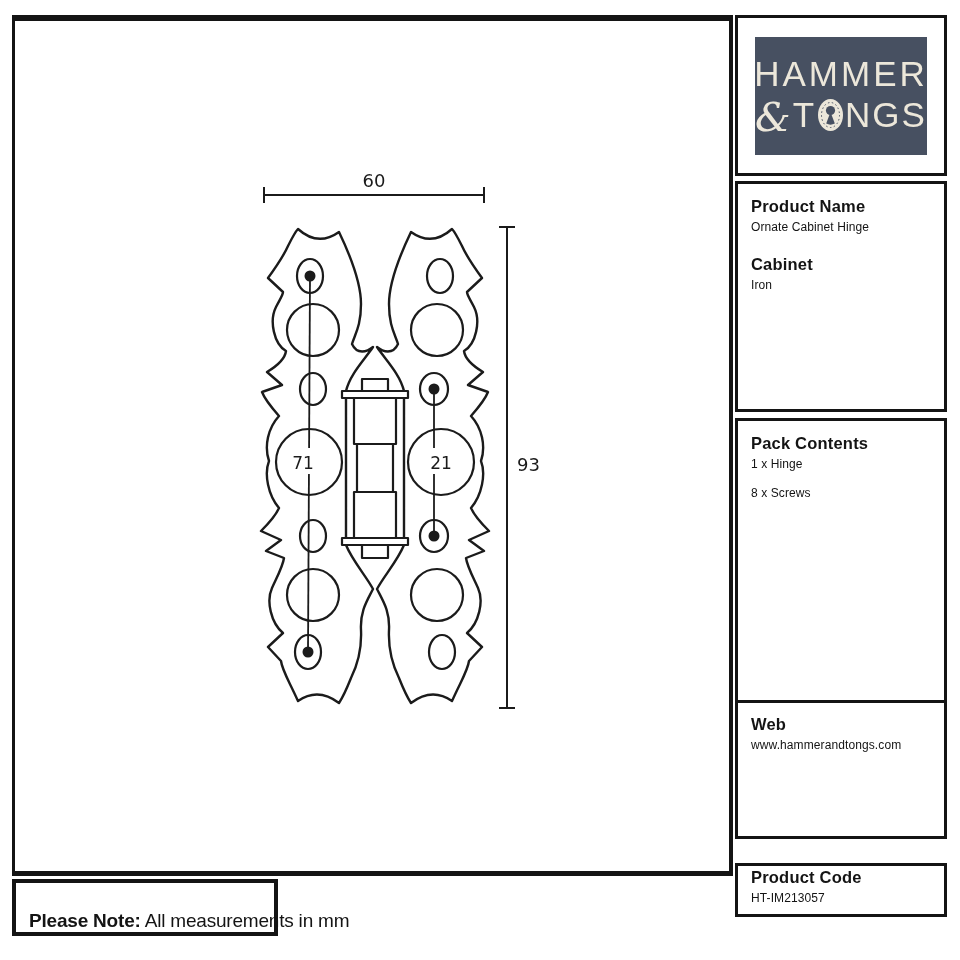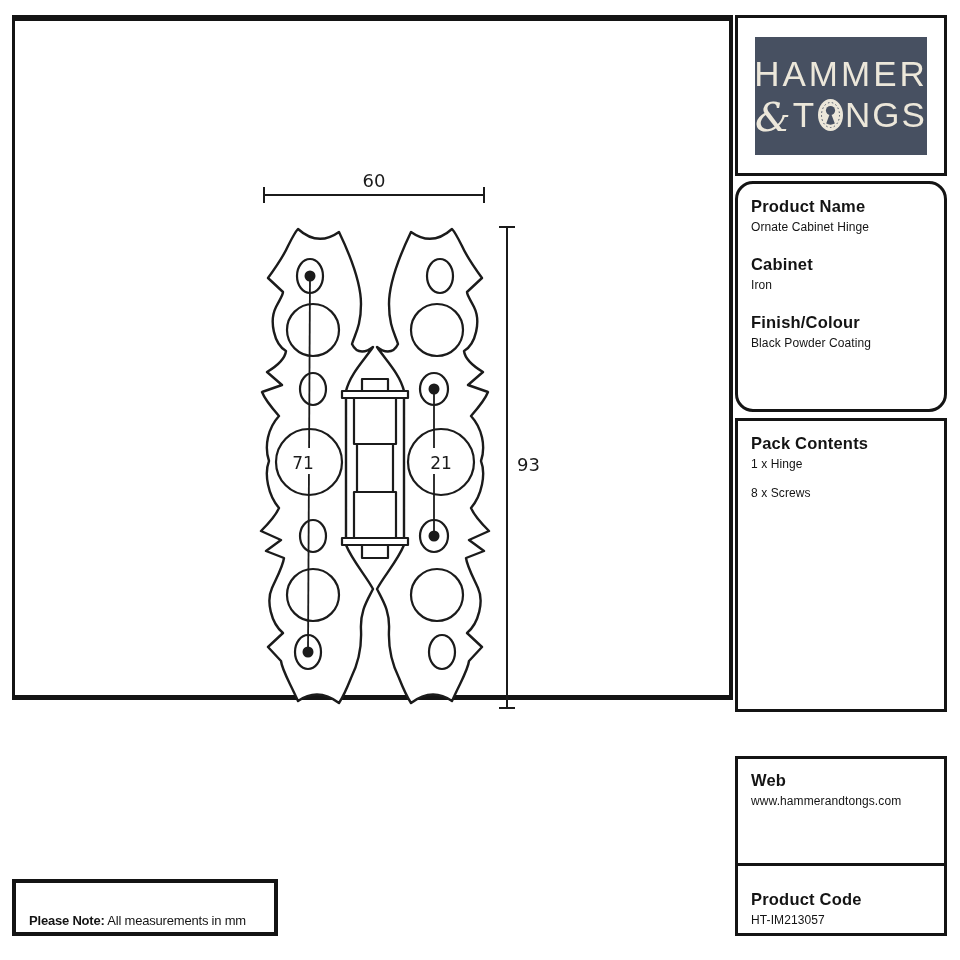--- a/index.html
+++ b/index.html
@@ -6,7 +6,7 @@
   body{width:960px;height:960px;position:relative;font-family:"Liberation Sans",sans-serif;color:#141414;}
   .box{position:absolute;box-sizing:border-box;background:#fff;border:3px solid #141414;}
   
-  #main-frame{left:12px;top:15px;width:721px;height:685px;border-width:6px 4px 5px 3px;}
+  #main-frame{left:12px;top:15px;width:721px;height:861px;border-width:6px 4px 5px 3px;}
   #drawing-svg{position:absolute;left:0;top:0;}
   
   #note-box{left:12px;top:879px;width:266px;height:57px;border-width:4px;z-index:3;display:flex;align-items:center;padding-left:13px;}

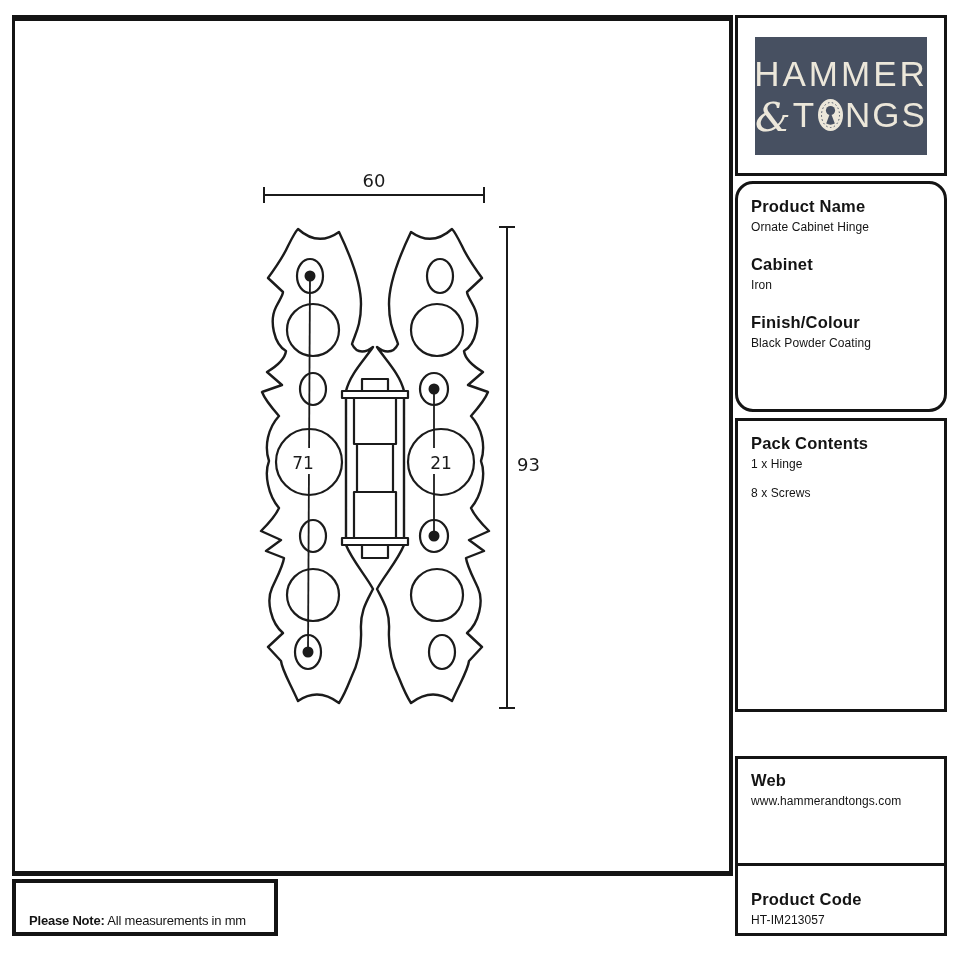--- a/index.html
+++ b/index.html
@@ -20,7 +20,7 @@
   .logo-line2{display:flex;align-items:center;line-height:1;margin-top:2px;}
   .logo-amp{font-family:"DejaVu Serif",serif;font-style:italic;font-size:40px;margin-right:2px;transform:translateY(2px);}
   .logo-l2{font-size:35px;letter-spacing:2px;}
-  #info-box{top:181px;height:231px;padding:13px 8px 0 13px;border-radius:18px;}
+  #info-box{top:181px;height:231px;padding:13px 8px 0 13px;}
   #pack-box{top:418px;height:294px;padding:13px 8px 16px 13px;}
   #web-box{top:756px;height:139px;padding:12px 8px 0 13px;}
   #code-box{top:863px;height:73px;padding:24px 8px 0 13px;}

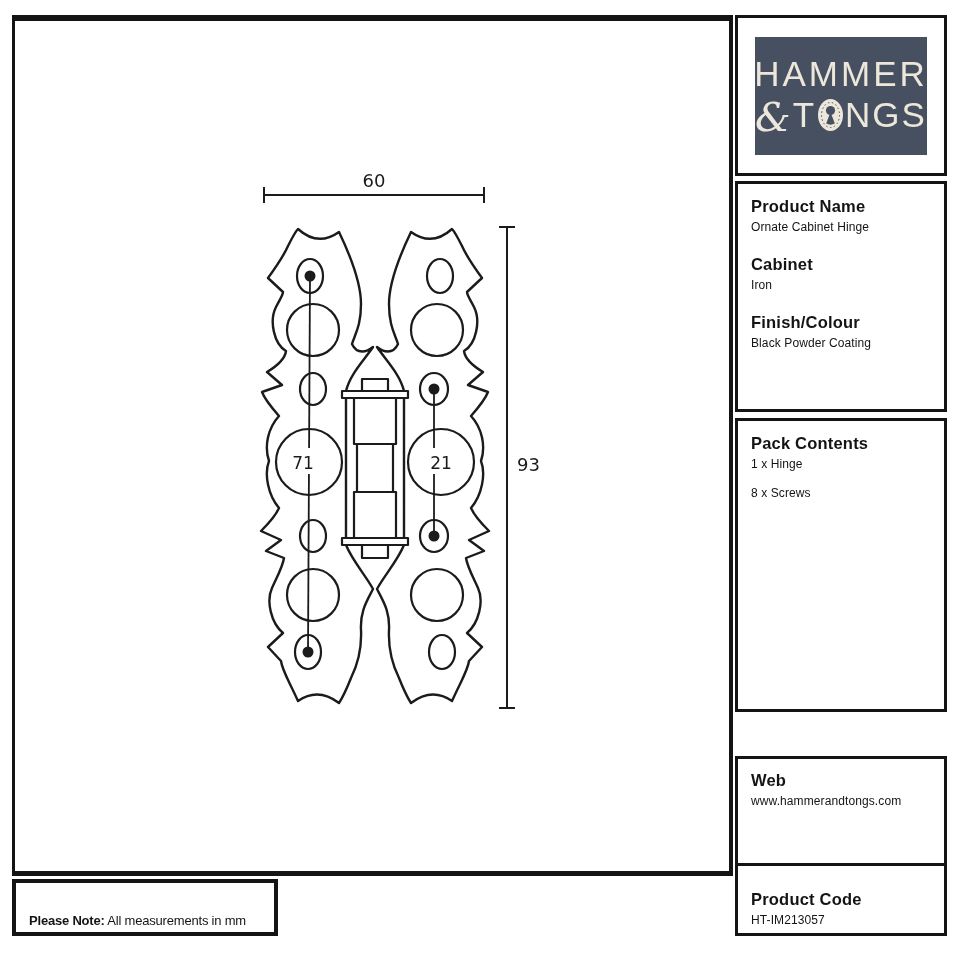--- a/index.html
+++ b/index.html
@@ -152,10 +152,6 @@
     <div class="label">Cabinet</div>
     <div class="value">Iron</div>
   </div>
-  <div class="field">
-    <div class="label">Finish/Colour</div>
-    <div class="value">Black Powder Coating</div>
-  </div>
 </div>
 
 <div class="box rc" id="pack-box">

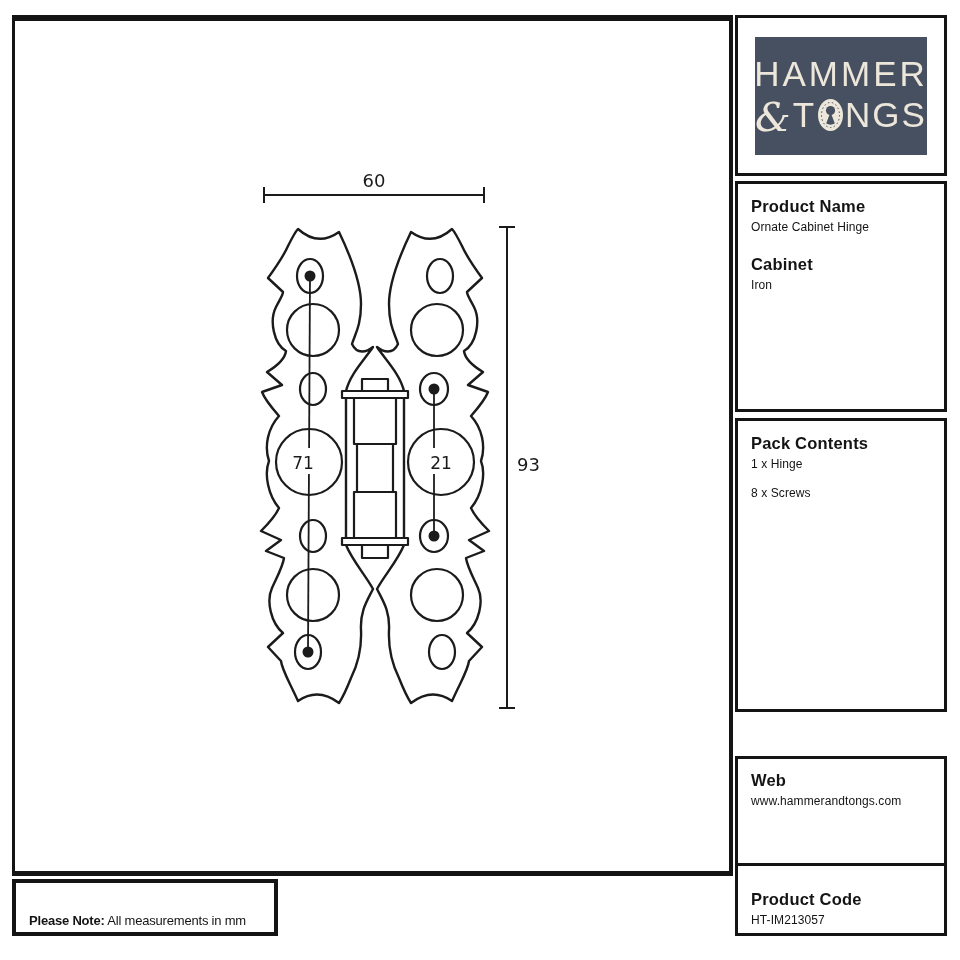--- a/index.html
+++ b/index.html
@@ -22,7 +22,7 @@
   .logo-l2{font-size:35px;letter-spacing:2px;}
   #info-box{top:181px;height:231px;padding:13px 8px 0 13px;}
   #pack-box{top:418px;height:294px;padding:13px 8px 16px 13px;}
-  #web-box{top:756px;height:139px;padding:12px 8px 0 13px;}
+  #web-box{top:700px;height:139px;padding:12px 8px 0 13px;}
   #code-box{top:863px;height:73px;padding:24px 8px 0 13px;}
   .field{margin-bottom:21px;}
   .field .label{font-size:16.5px;font-weight:bold;letter-spacing:0.2px;margin-bottom:4px;}

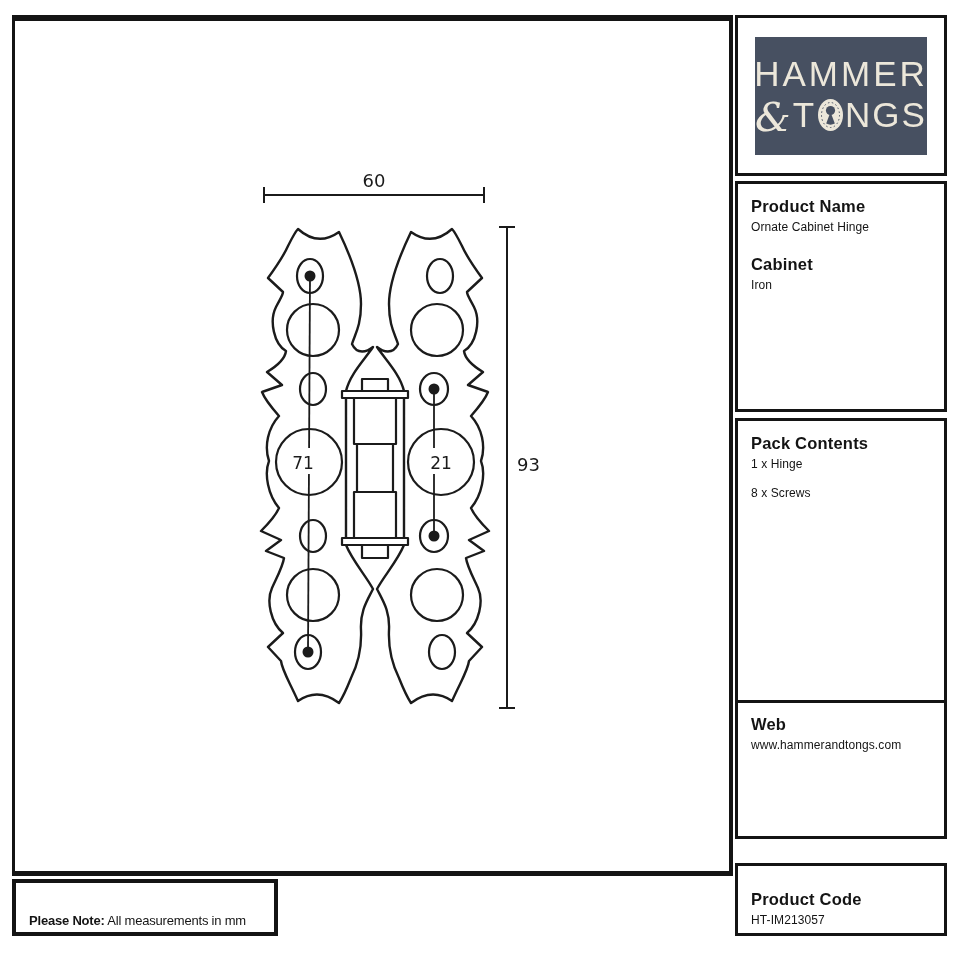--- a/index.html
+++ b/index.html
@@ -23,7 +23,7 @@
   #info-box{top:181px;height:231px;padding:13px 8px 0 13px;}
   #pack-box{top:418px;height:294px;padding:13px 8px 16px 13px;}
   #web-box{top:700px;height:139px;padding:12px 8px 0 13px;}
-  #code-box{top:863px;height:73px;padding:24px 8px 0 13px;}
+  #code-box{top:863px;height:54px;padding:2px 8px 0 13px;}
   .field{margin-bottom:21px;}
   .field .label{font-size:16.5px;font-weight:bold;letter-spacing:0.2px;margin-bottom:4px;}
   .field .value{font-size:12px;letter-spacing:0.1px;}

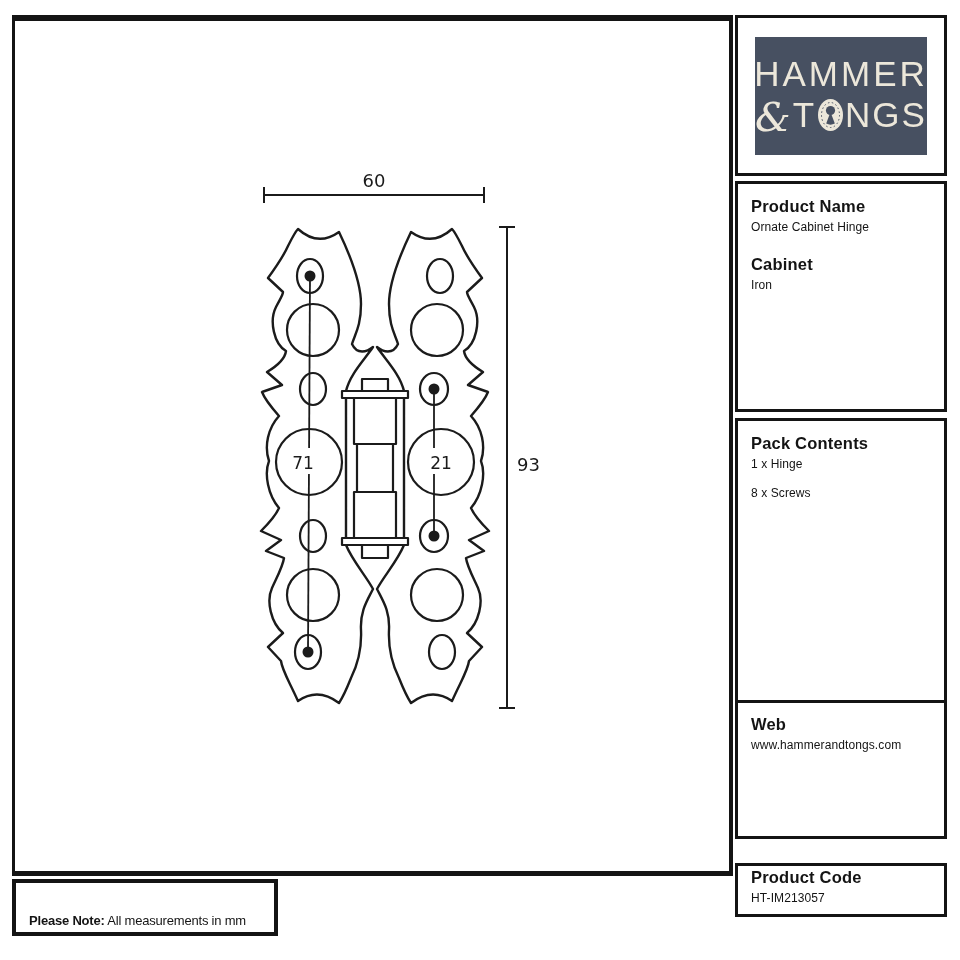--- a/index.html
+++ b/index.html
@@ -10,7 +10,7 @@
   #drawing-svg{position:absolute;left:0;top:0;}
   
   #note-box{left:12px;top:879px;width:266px;height:57px;border-width:4px;z-index:3;display:flex;align-items:center;padding-left:13px;}
-  #note-box .note-line{font-size:13px;letter-spacing:-0.2px;white-space:nowrap;margin-top:26px;}
+  #note-box .note-line{font-size:19px;letter-spacing:-0.2px;white-space:nowrap;margin-top:26px;}
   .b{font-weight:bold;}
   
   .rc{left:735px;width:212px;}

